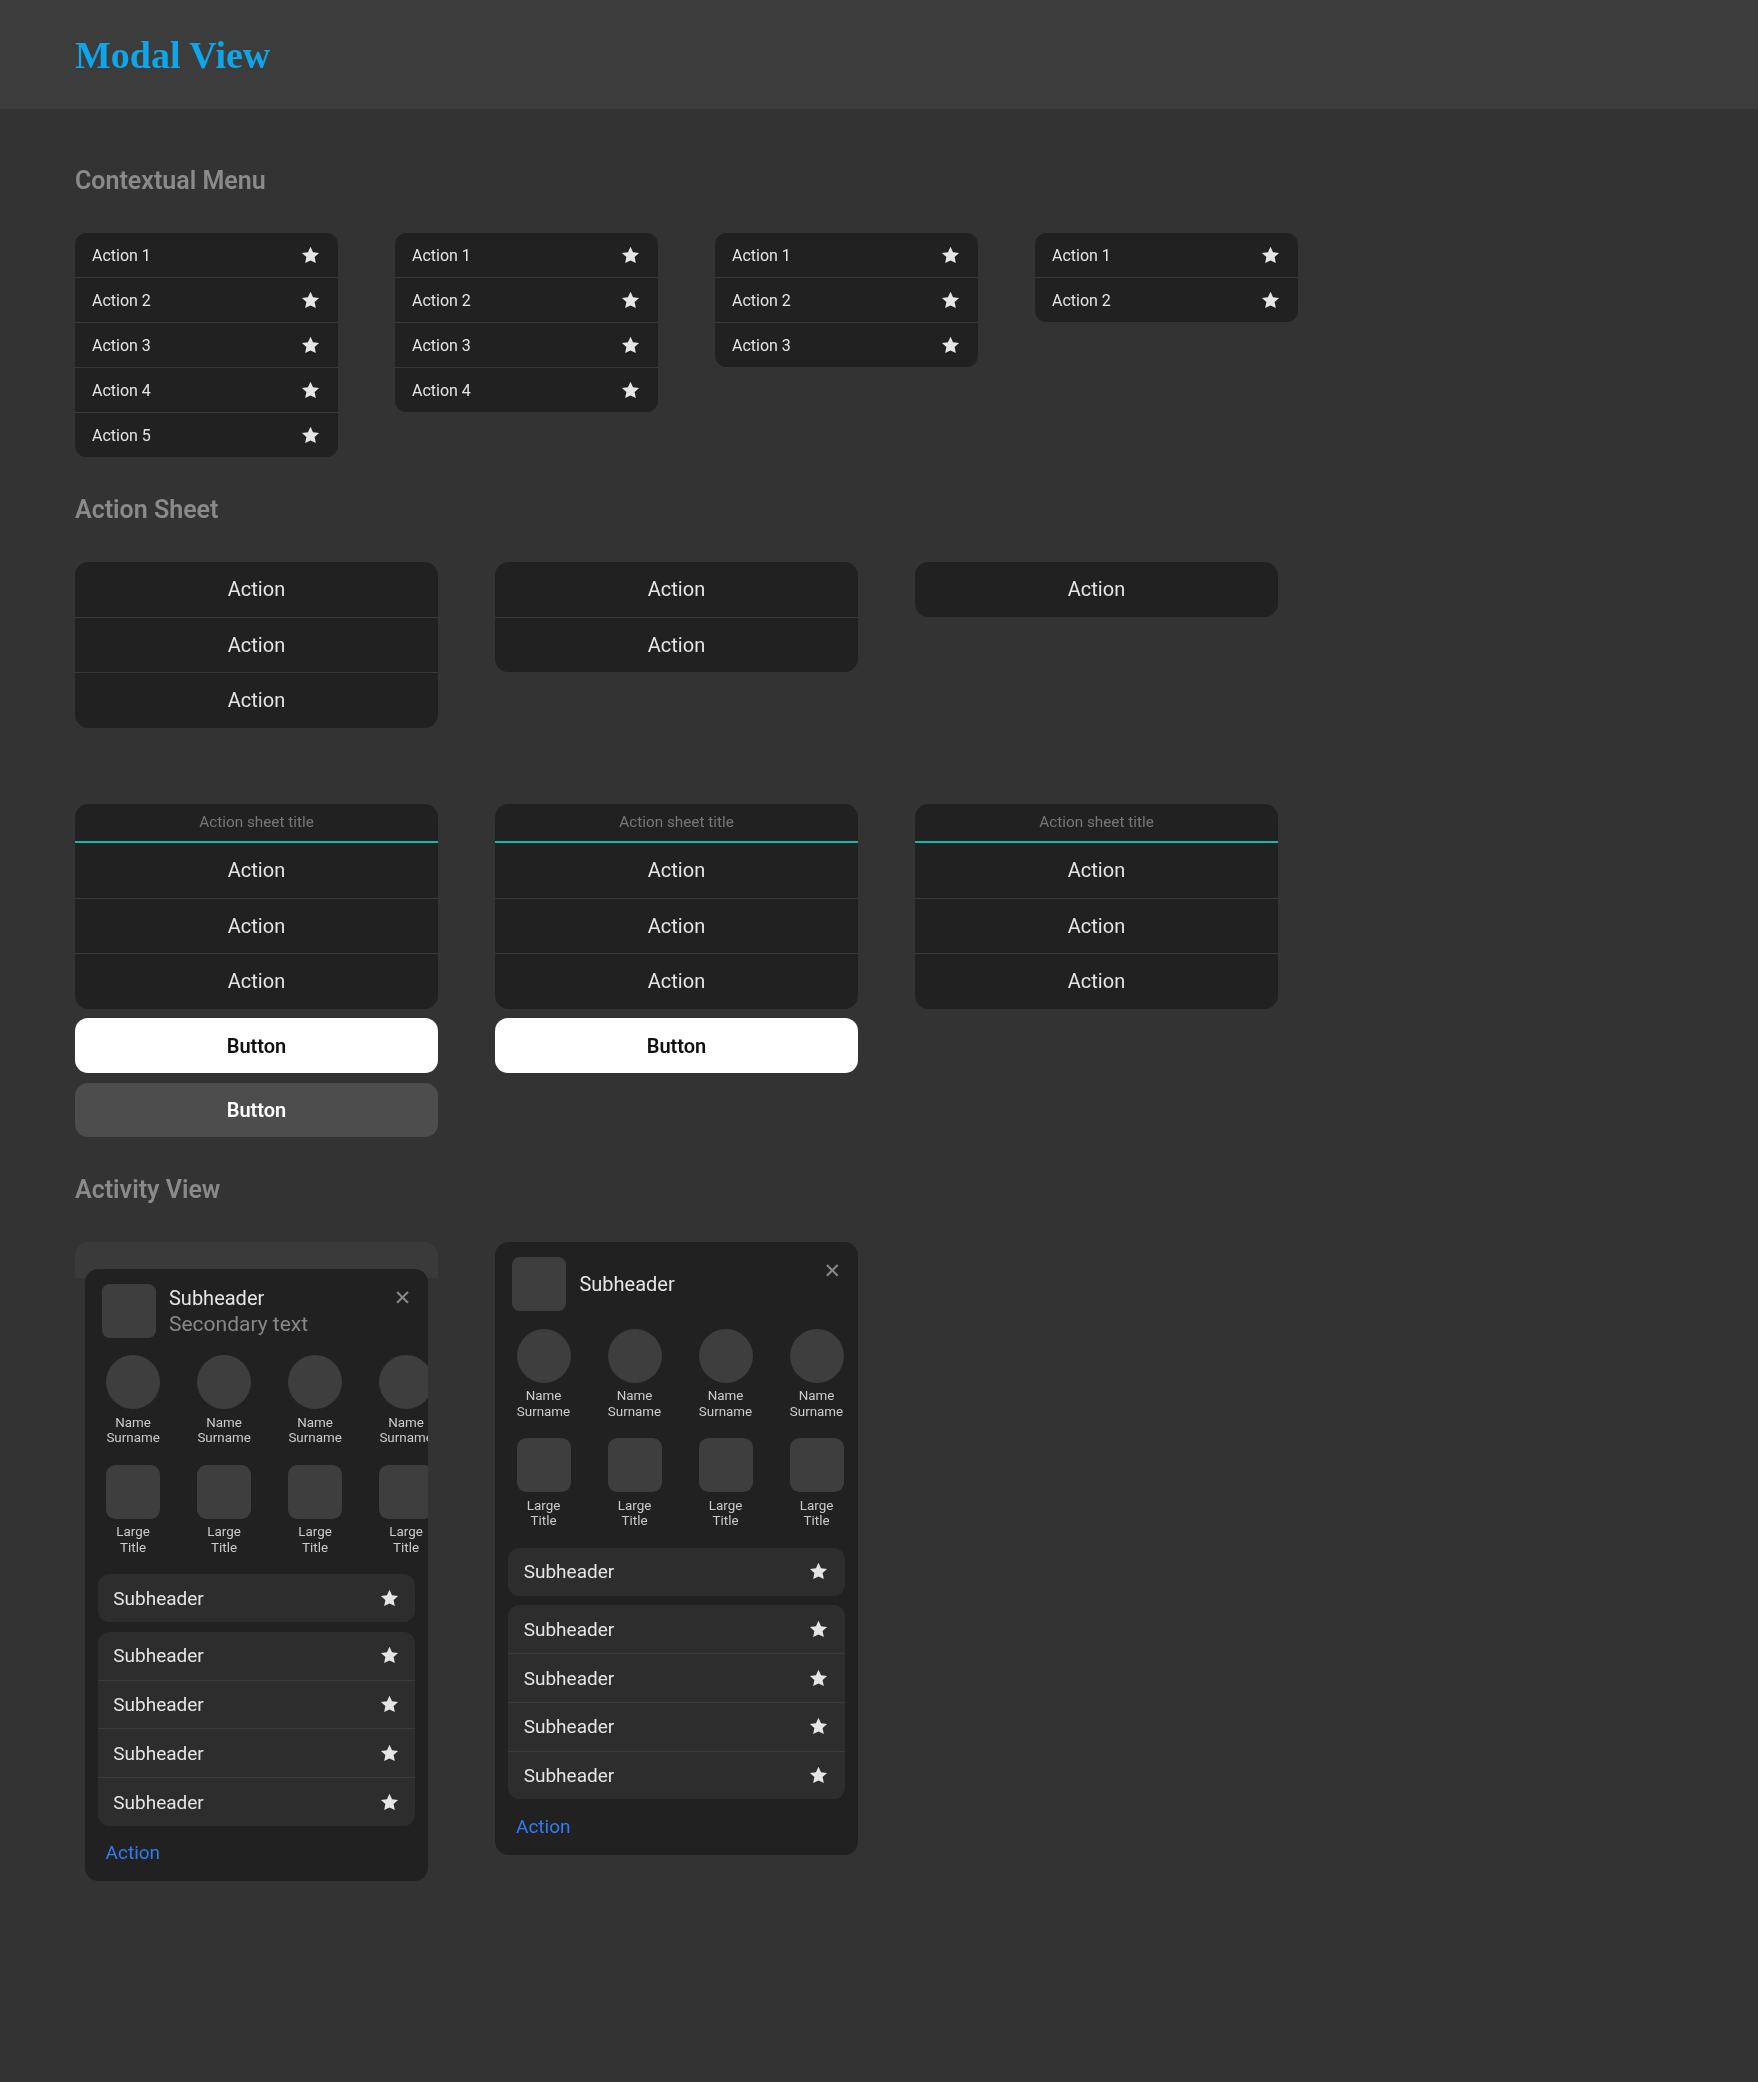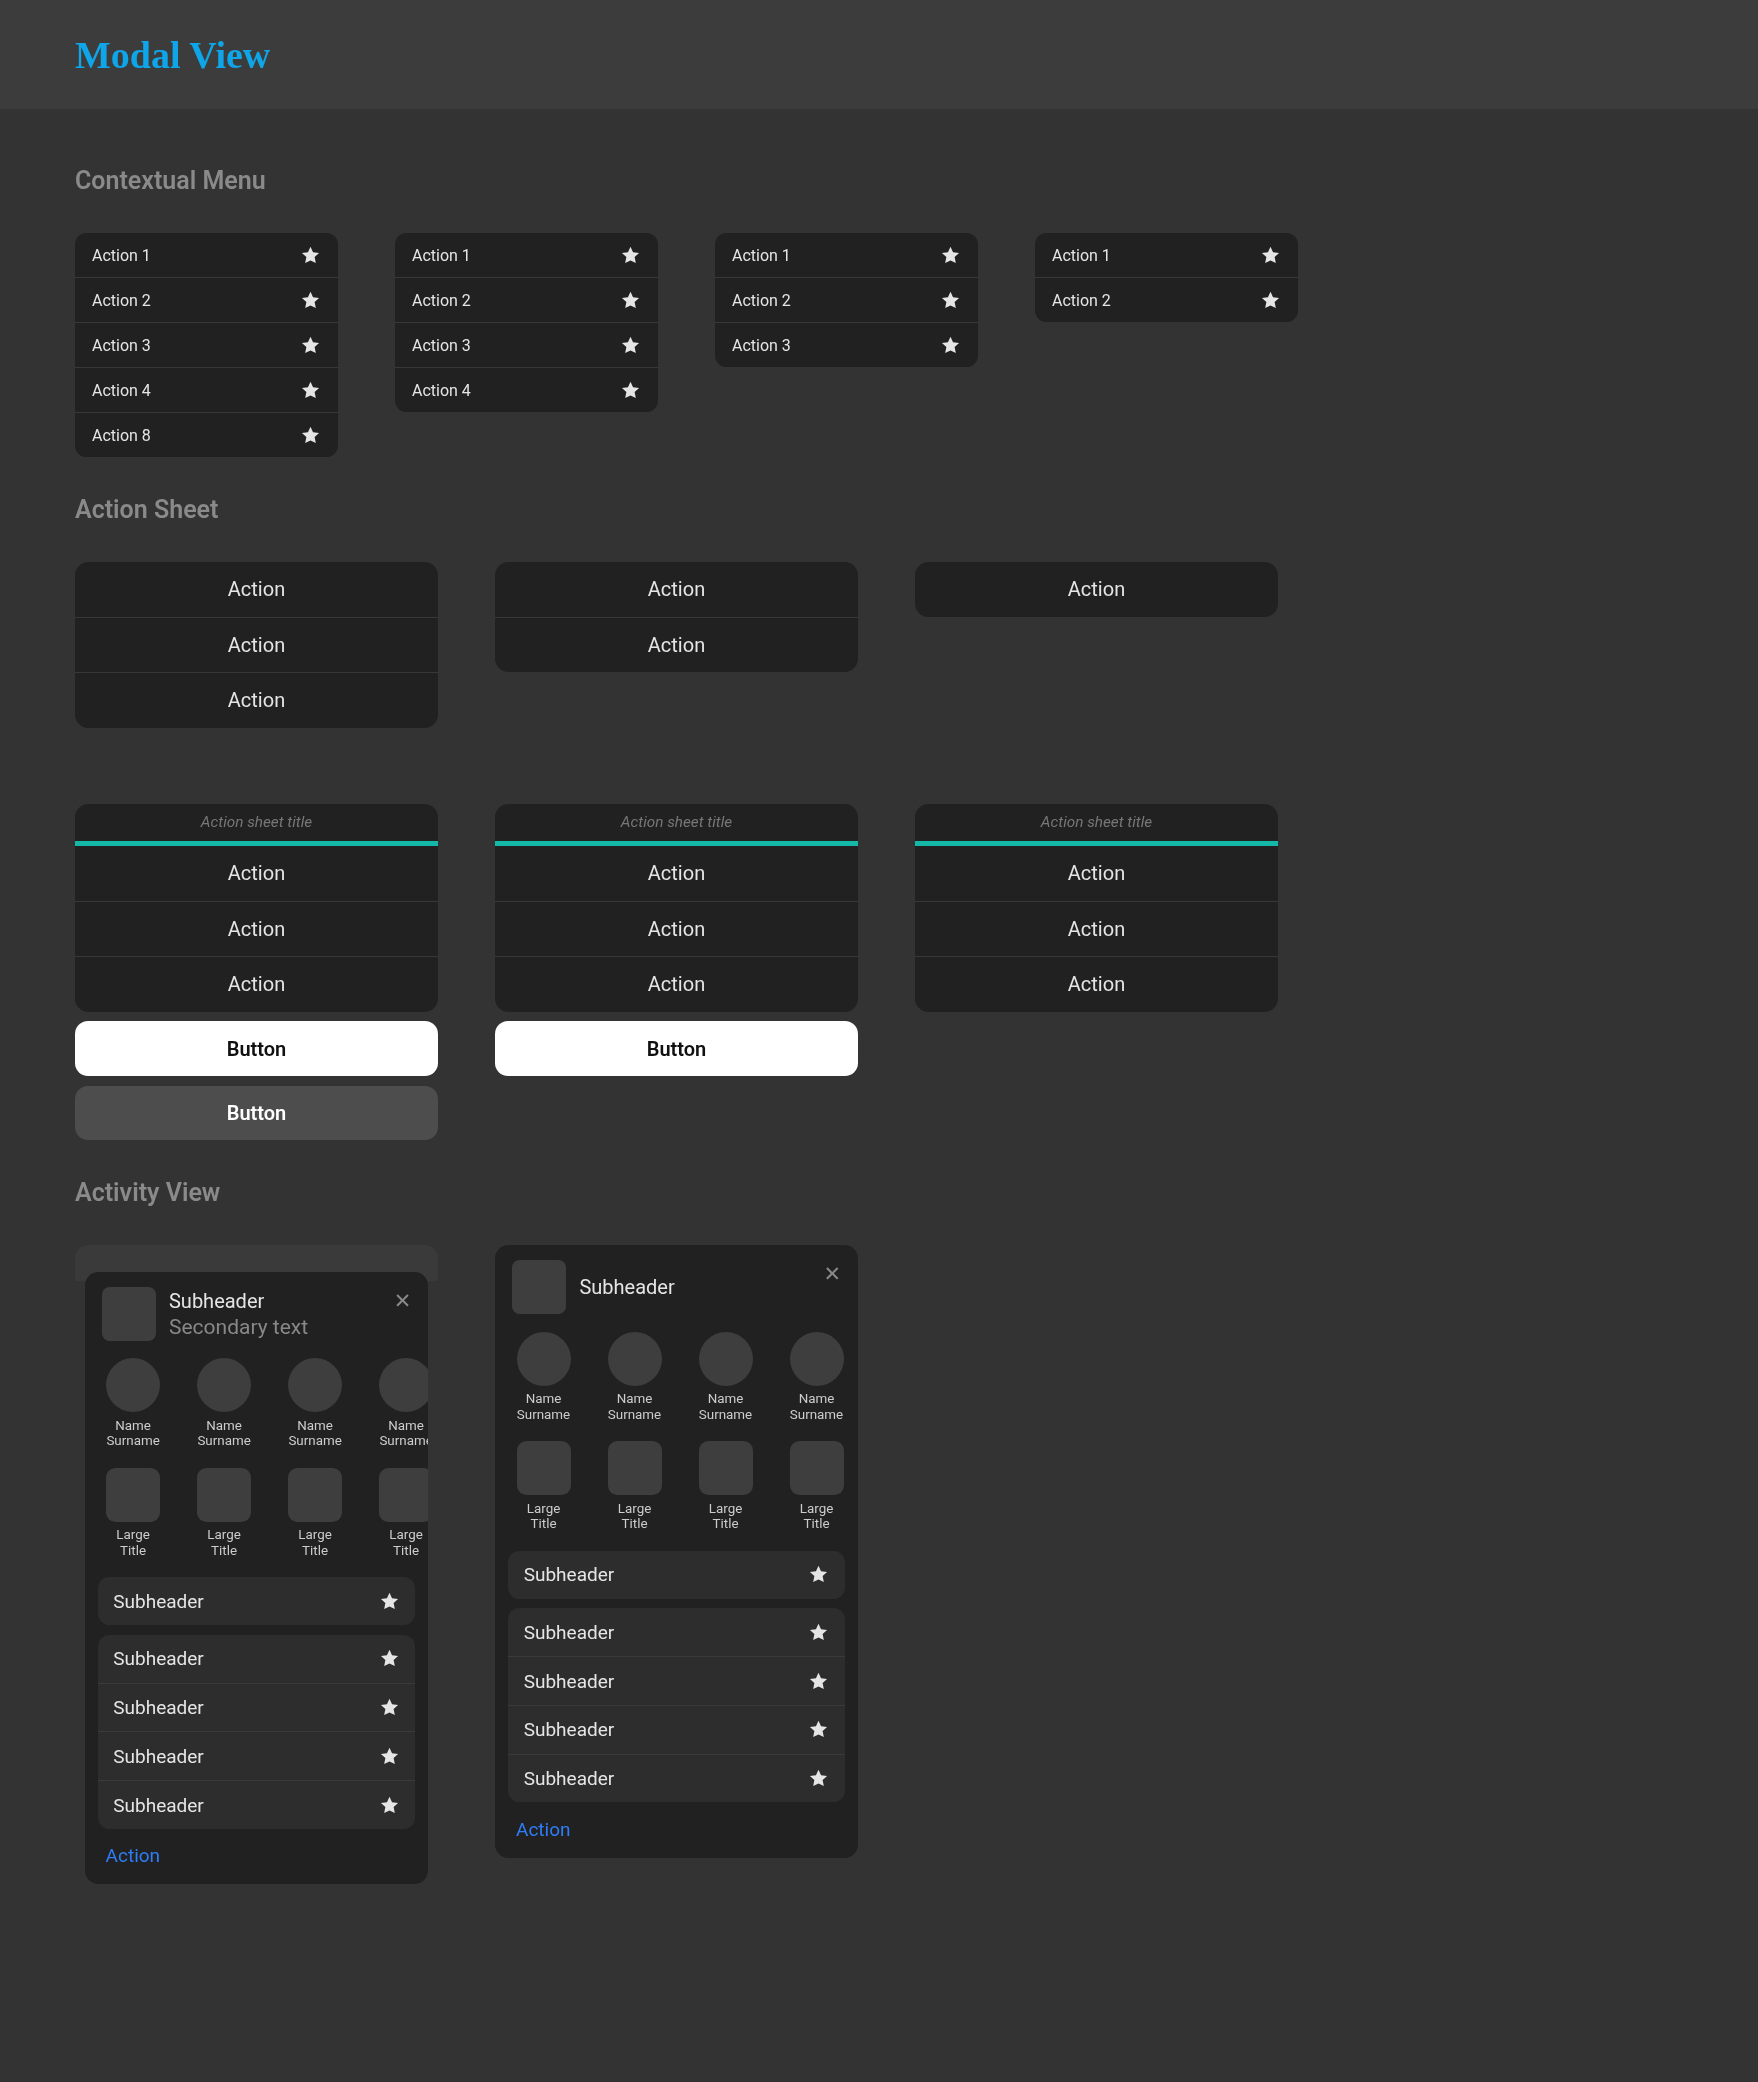--- a/index.html
+++ b/index.html
@@ -80,7 +80,7 @@
           </svg>
         </div>
         <div class="ctx-item">
-          <span>Action 8</span>
+          <span>Action 5</span>
           <svg class="star-icon" viewBox="0 0 24 24">
             <path d="M12 2l2.9 6.3 6.9.8-5.1 4.7 1.4 6.8L12 17.8 5.9 20.6l1.4-6.8L2.2 9.1l6.9-.8z"></path>
           </svg>

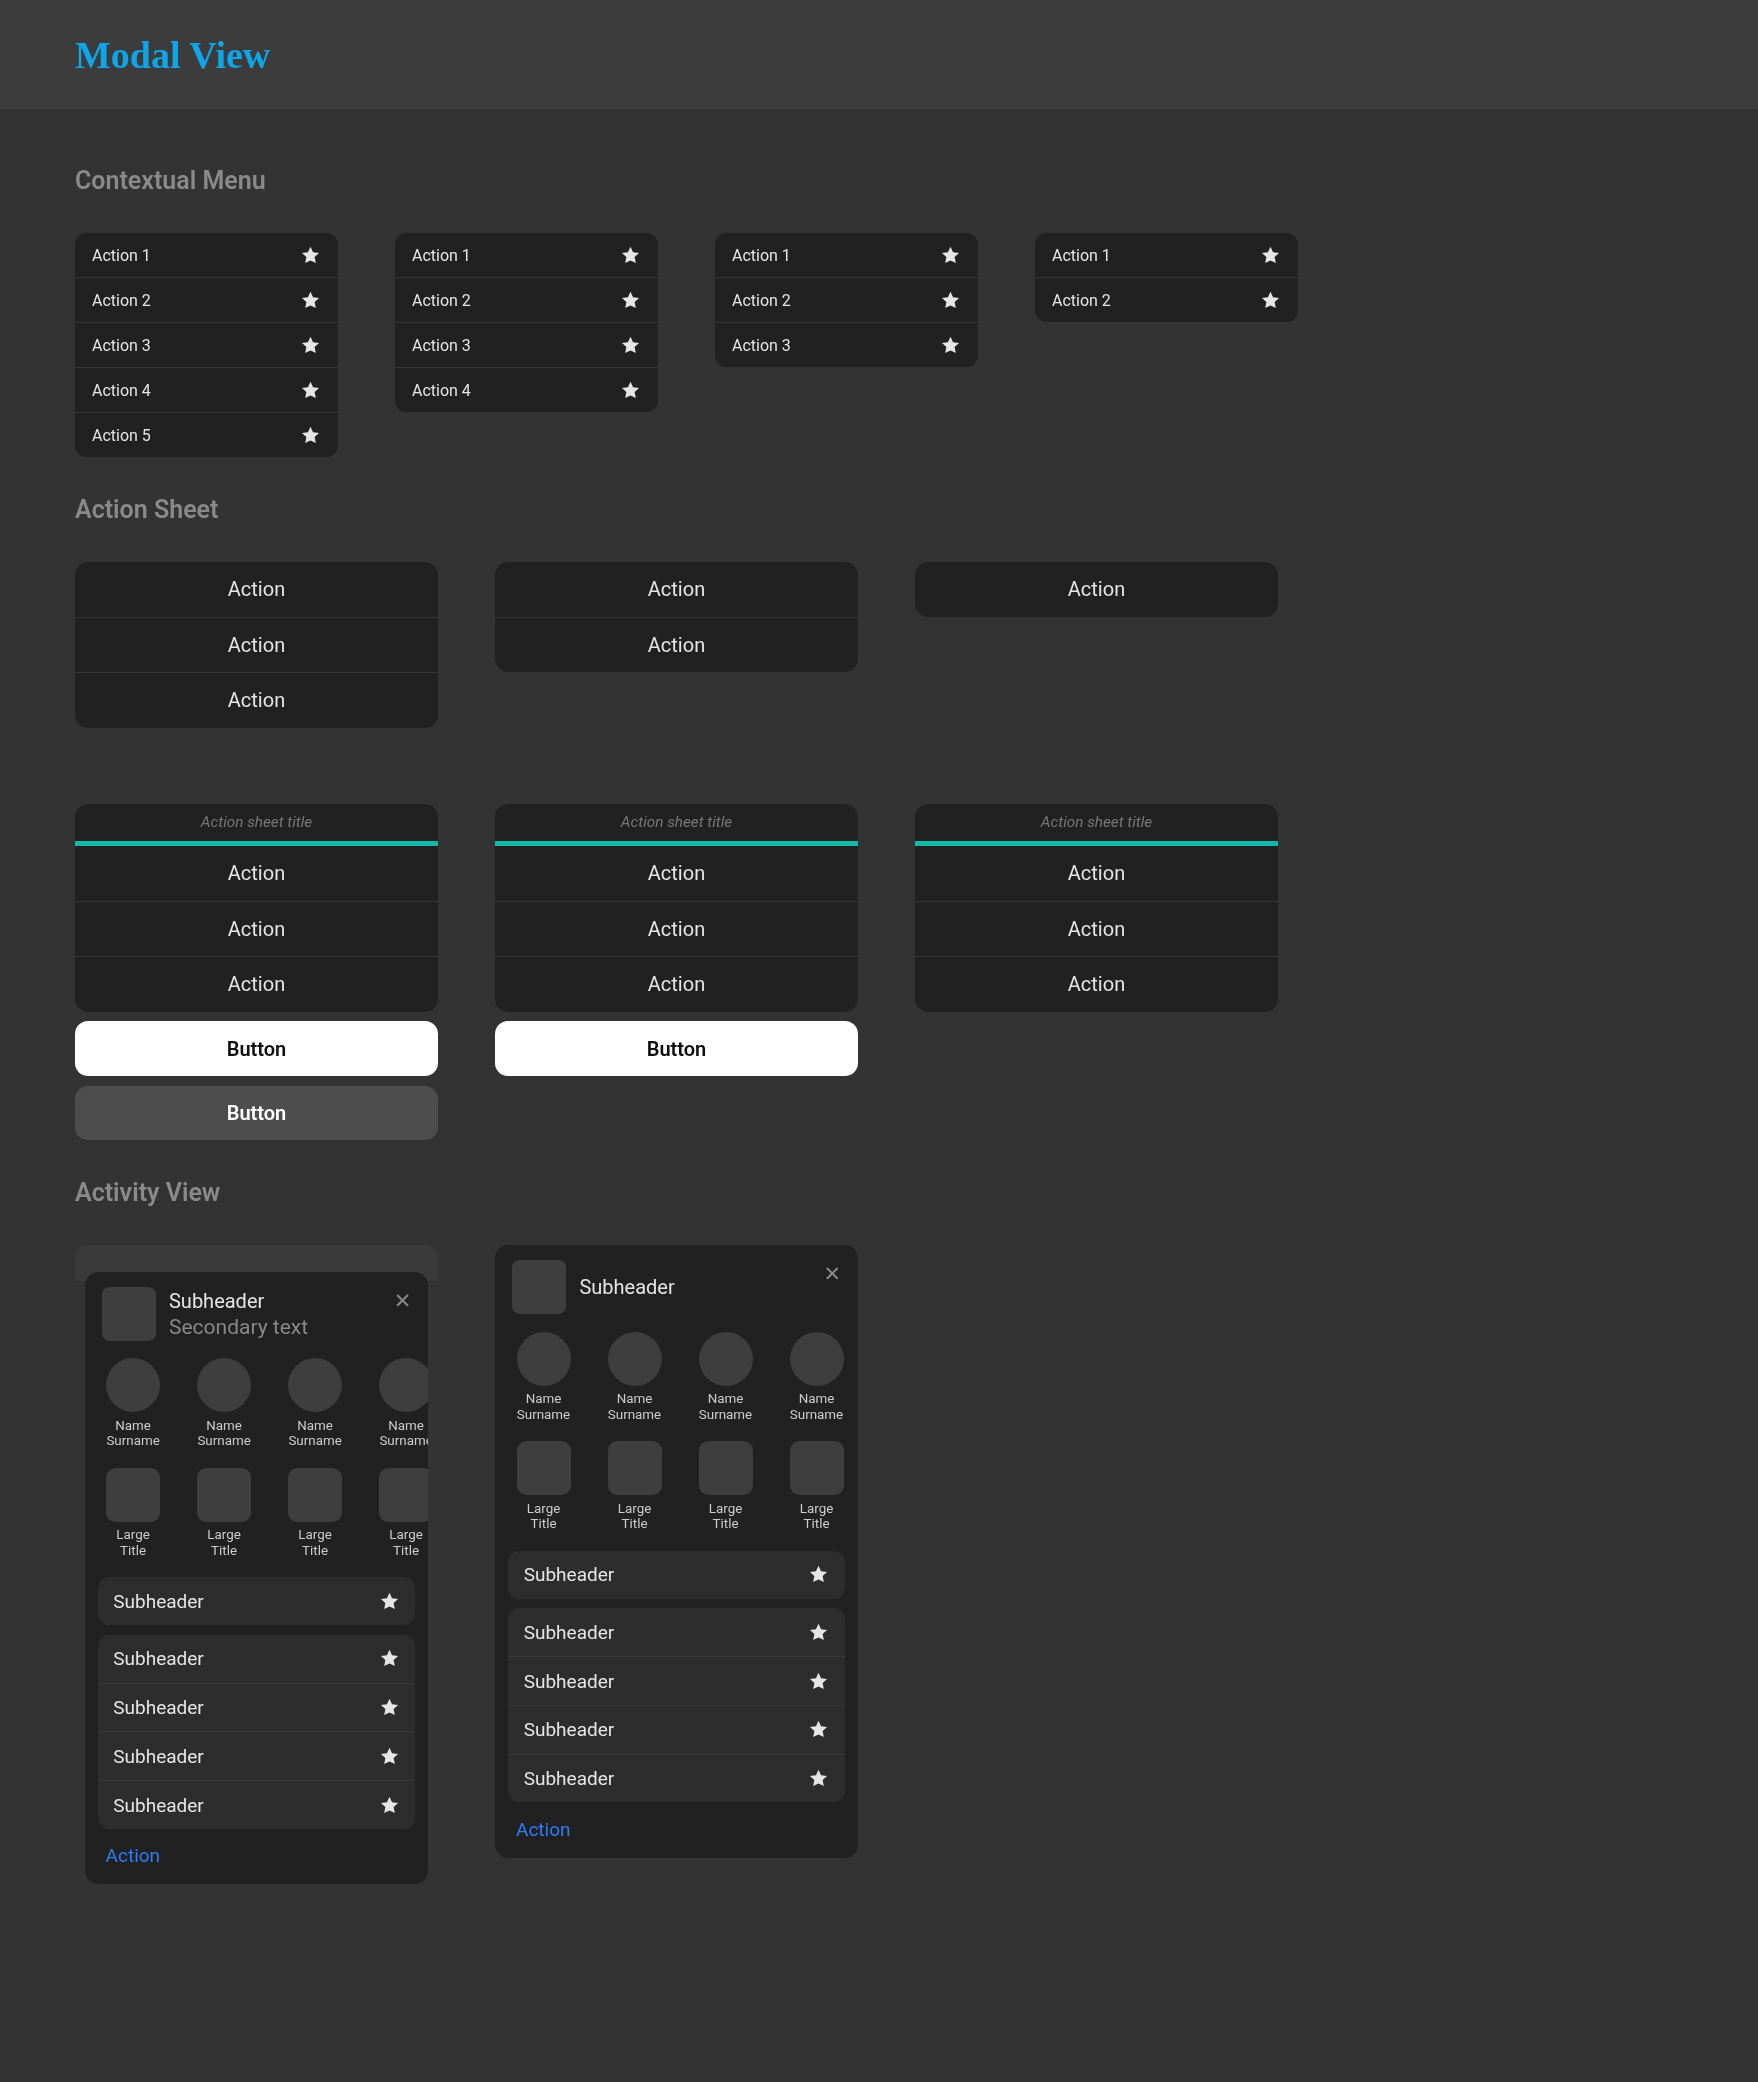--- a/index.html
+++ b/index.html
@@ -16,7 +16,7 @@
   .star-icon { width: 21px; height: 21px; fill: #e5e5e5; }
   .sheet-col { display: flex; flex-direction: column; gap: 9.6px; width: 363px; }
   .sheet { background: #212121; border-radius: 13.4px; overflow: hidden; }
-  .sheet-title { text-align: center; padding: 9.6px; font-size: 15.3px; color: #777; border-bottom: 5px solid #14b8a6; font-style: italic; }
+  .sheet-title { text-align: center; padding: 9.6px; font-size: 15.3px; color: #777; border-bottom: 2px solid #14b8a6; }
   .sheet-action { text-align: center; padding: 15.3px; font-size: 20px; color: #e5e5e5; border-bottom: 1px solid #383838; cursor: pointer; }
   .sheet-action:last-child { border-bottom: none; }
   .btn { border-radius: 13px; text-align: center; padding: 15.3px; font-size: 20px; font-weight: 600; cursor: pointer; }

